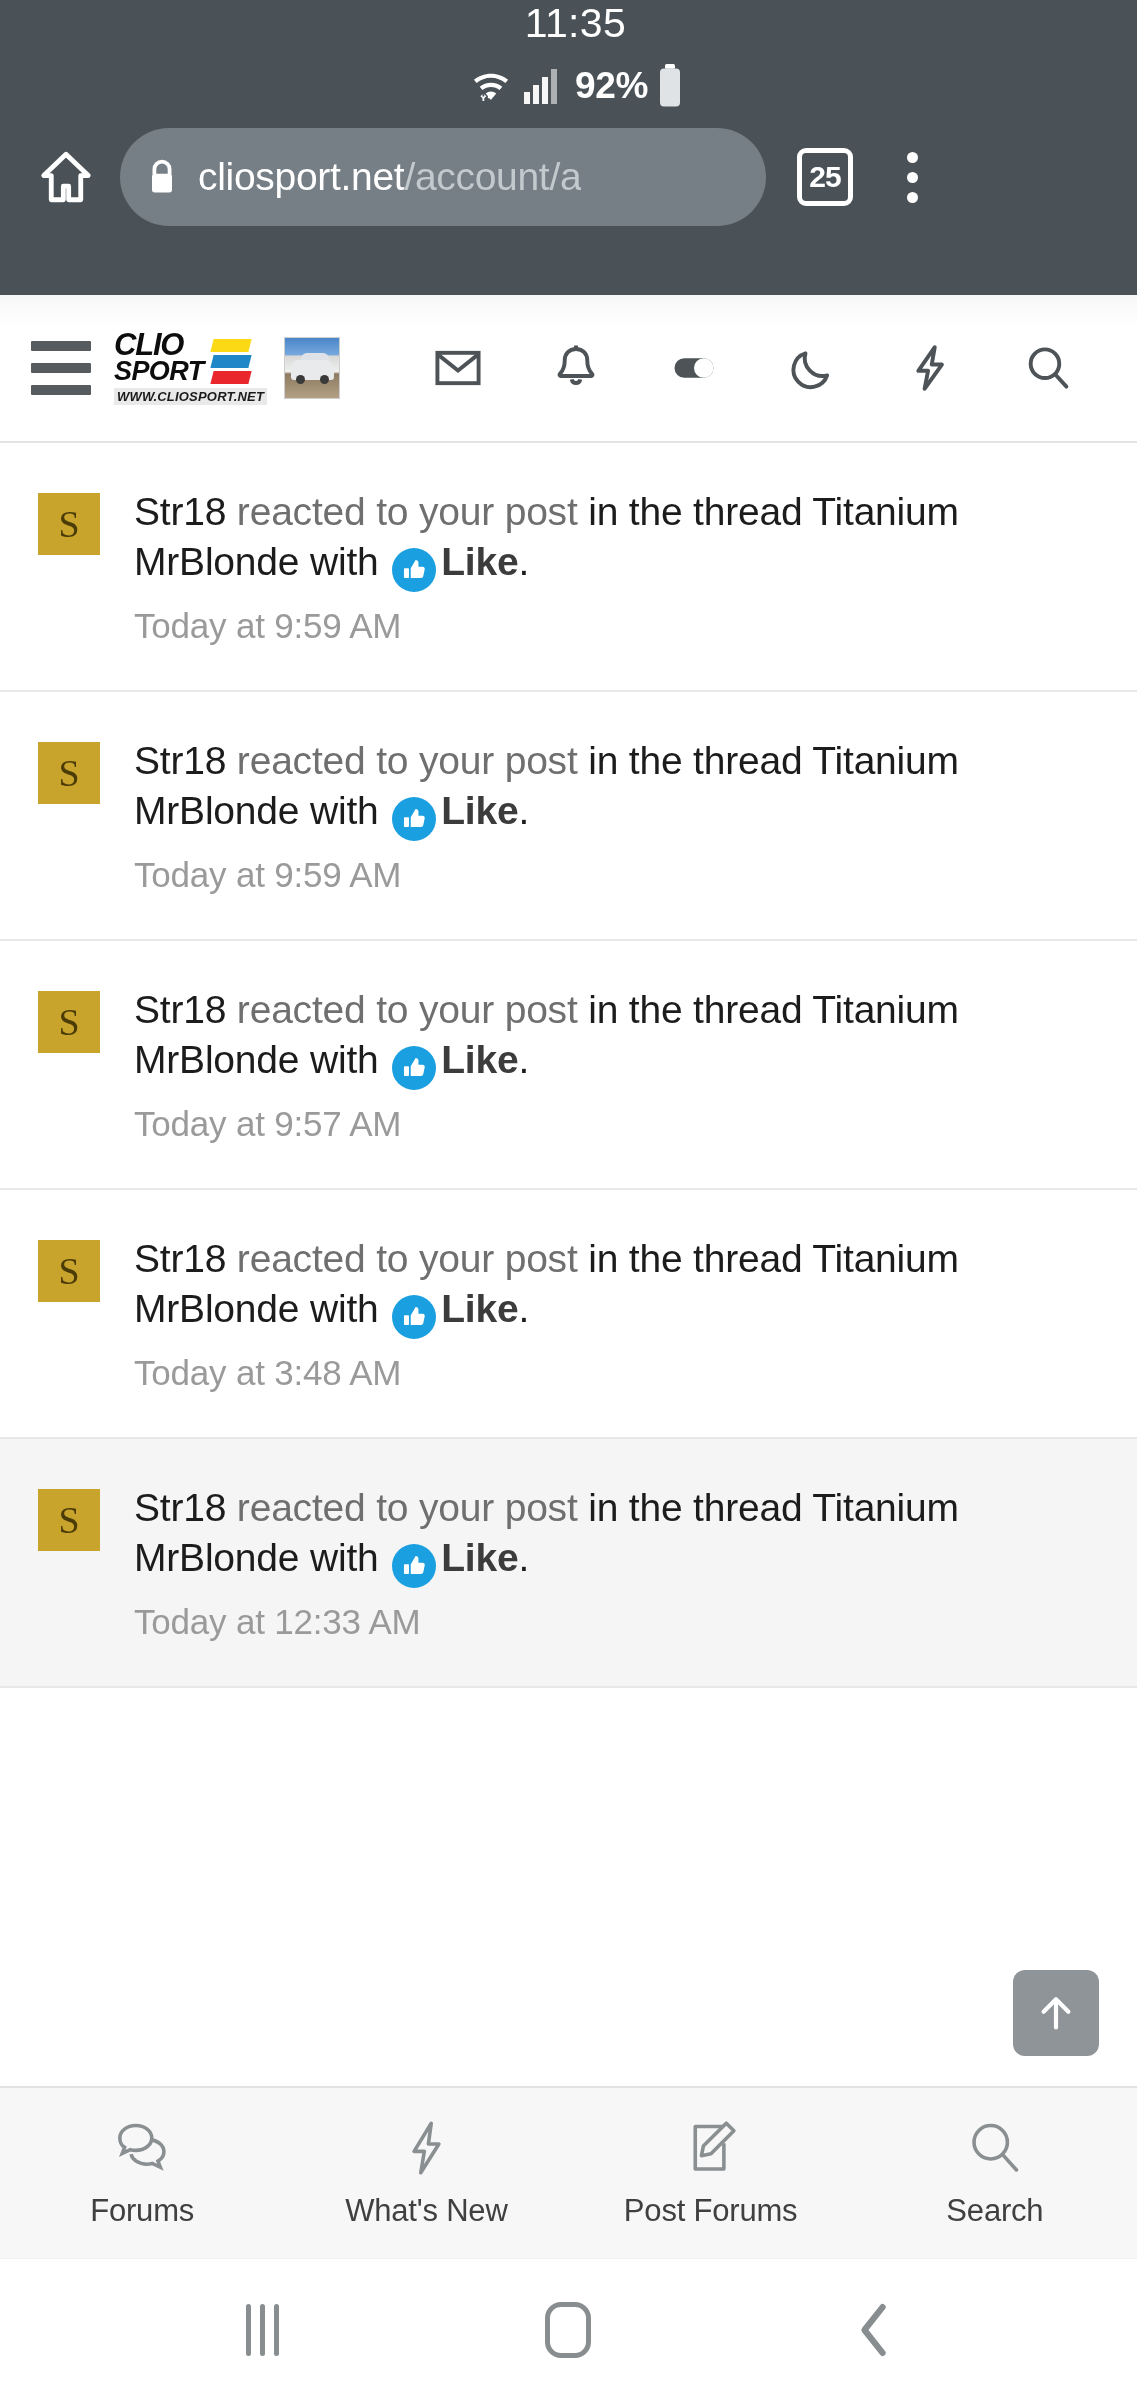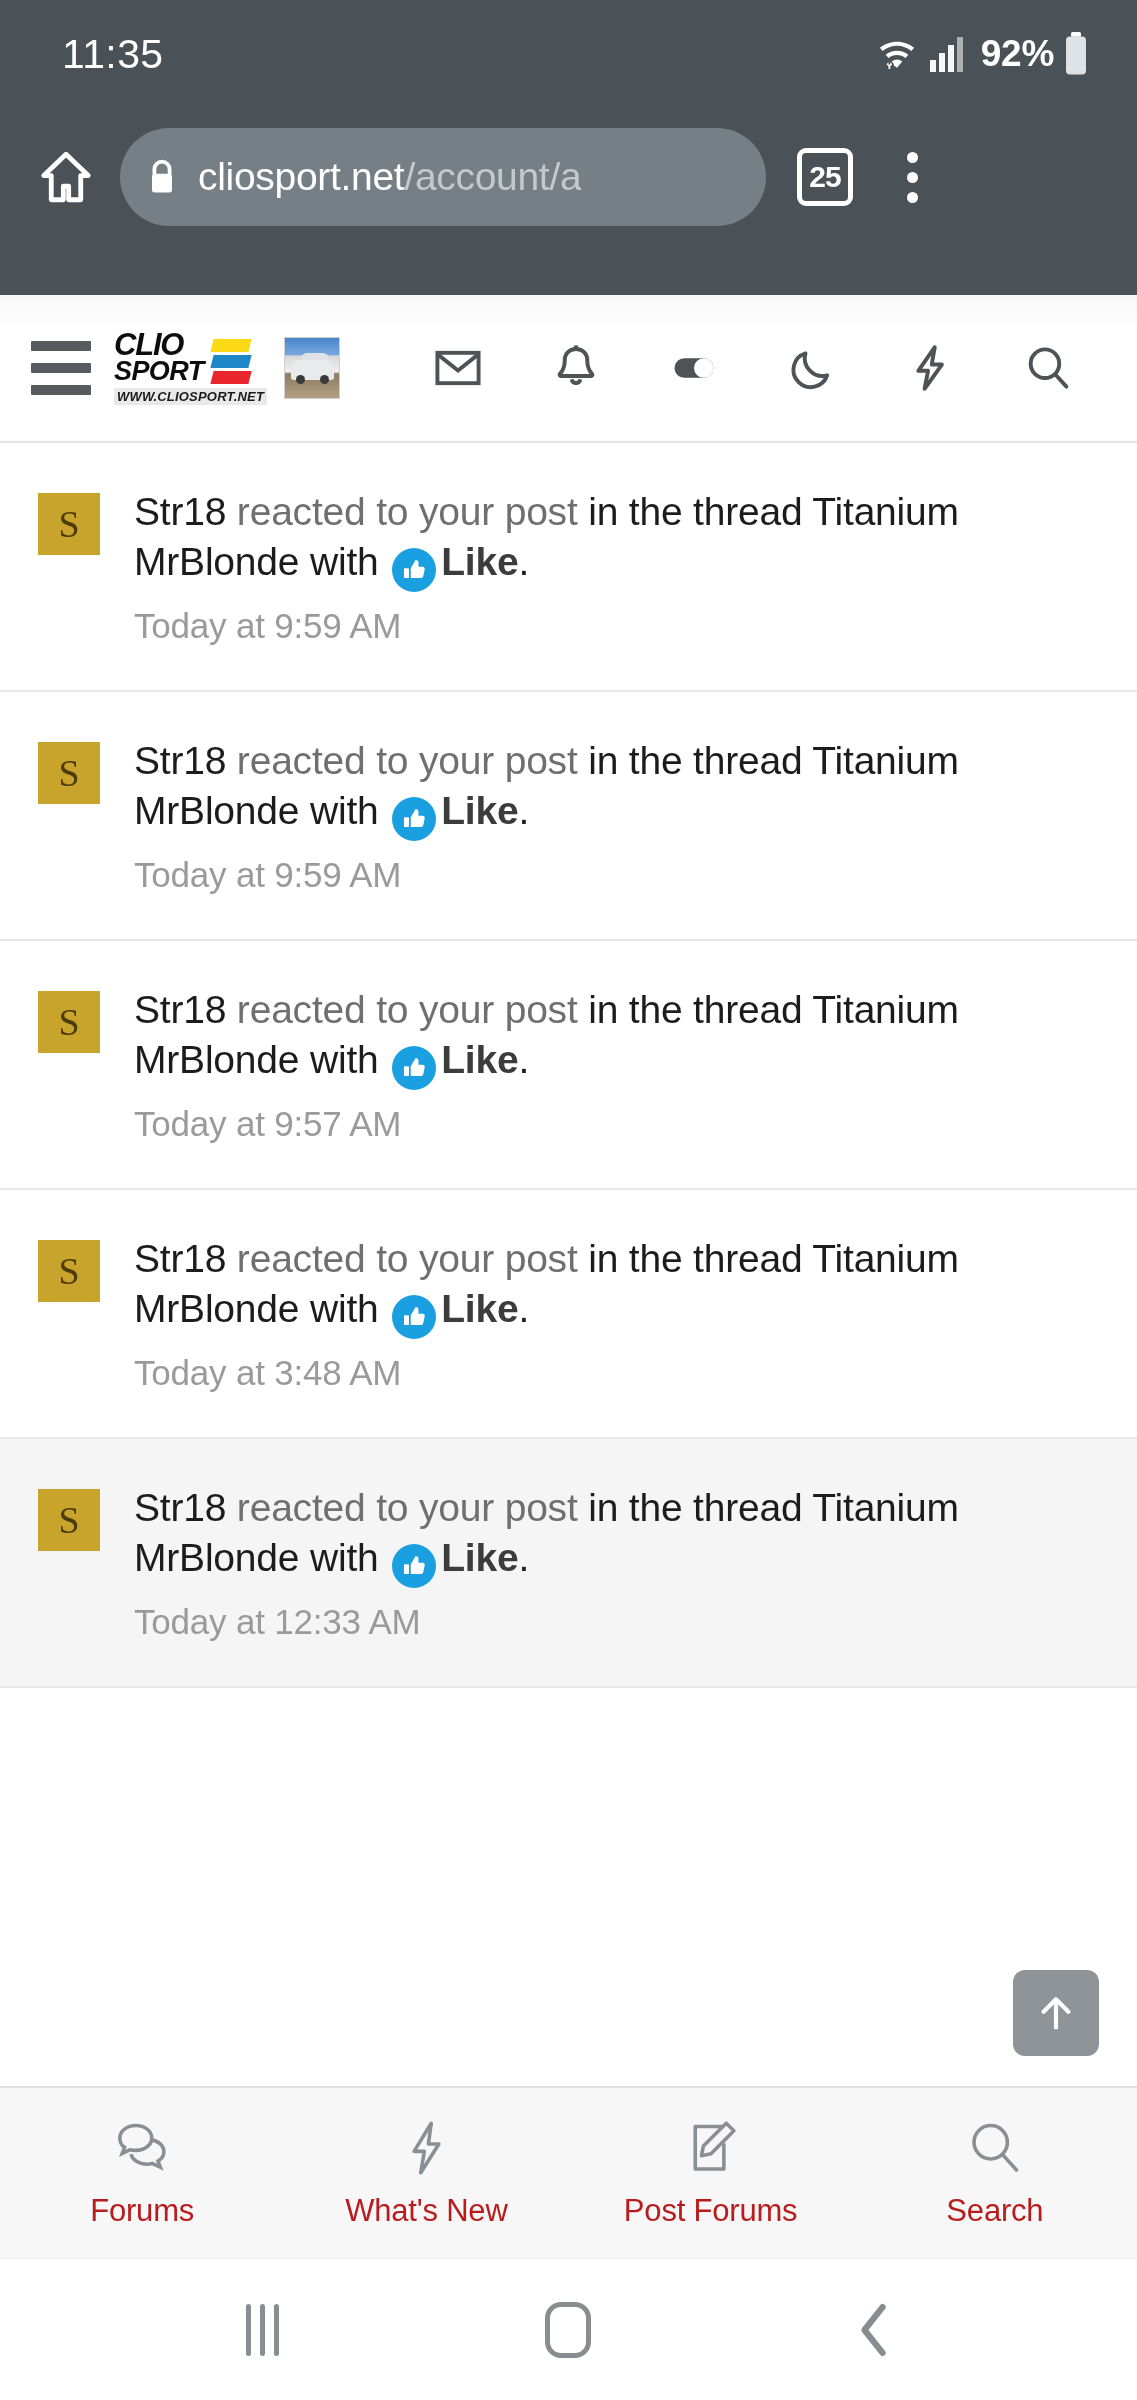--- a/index.html
+++ b/index.html
@@ -37,6 +37,7 @@
     justify-content: space-between;
     padding: 0 48px 0 62px;
     color: #ffffff;
+    flex-direction: column;
   }
 
   .status-clock {

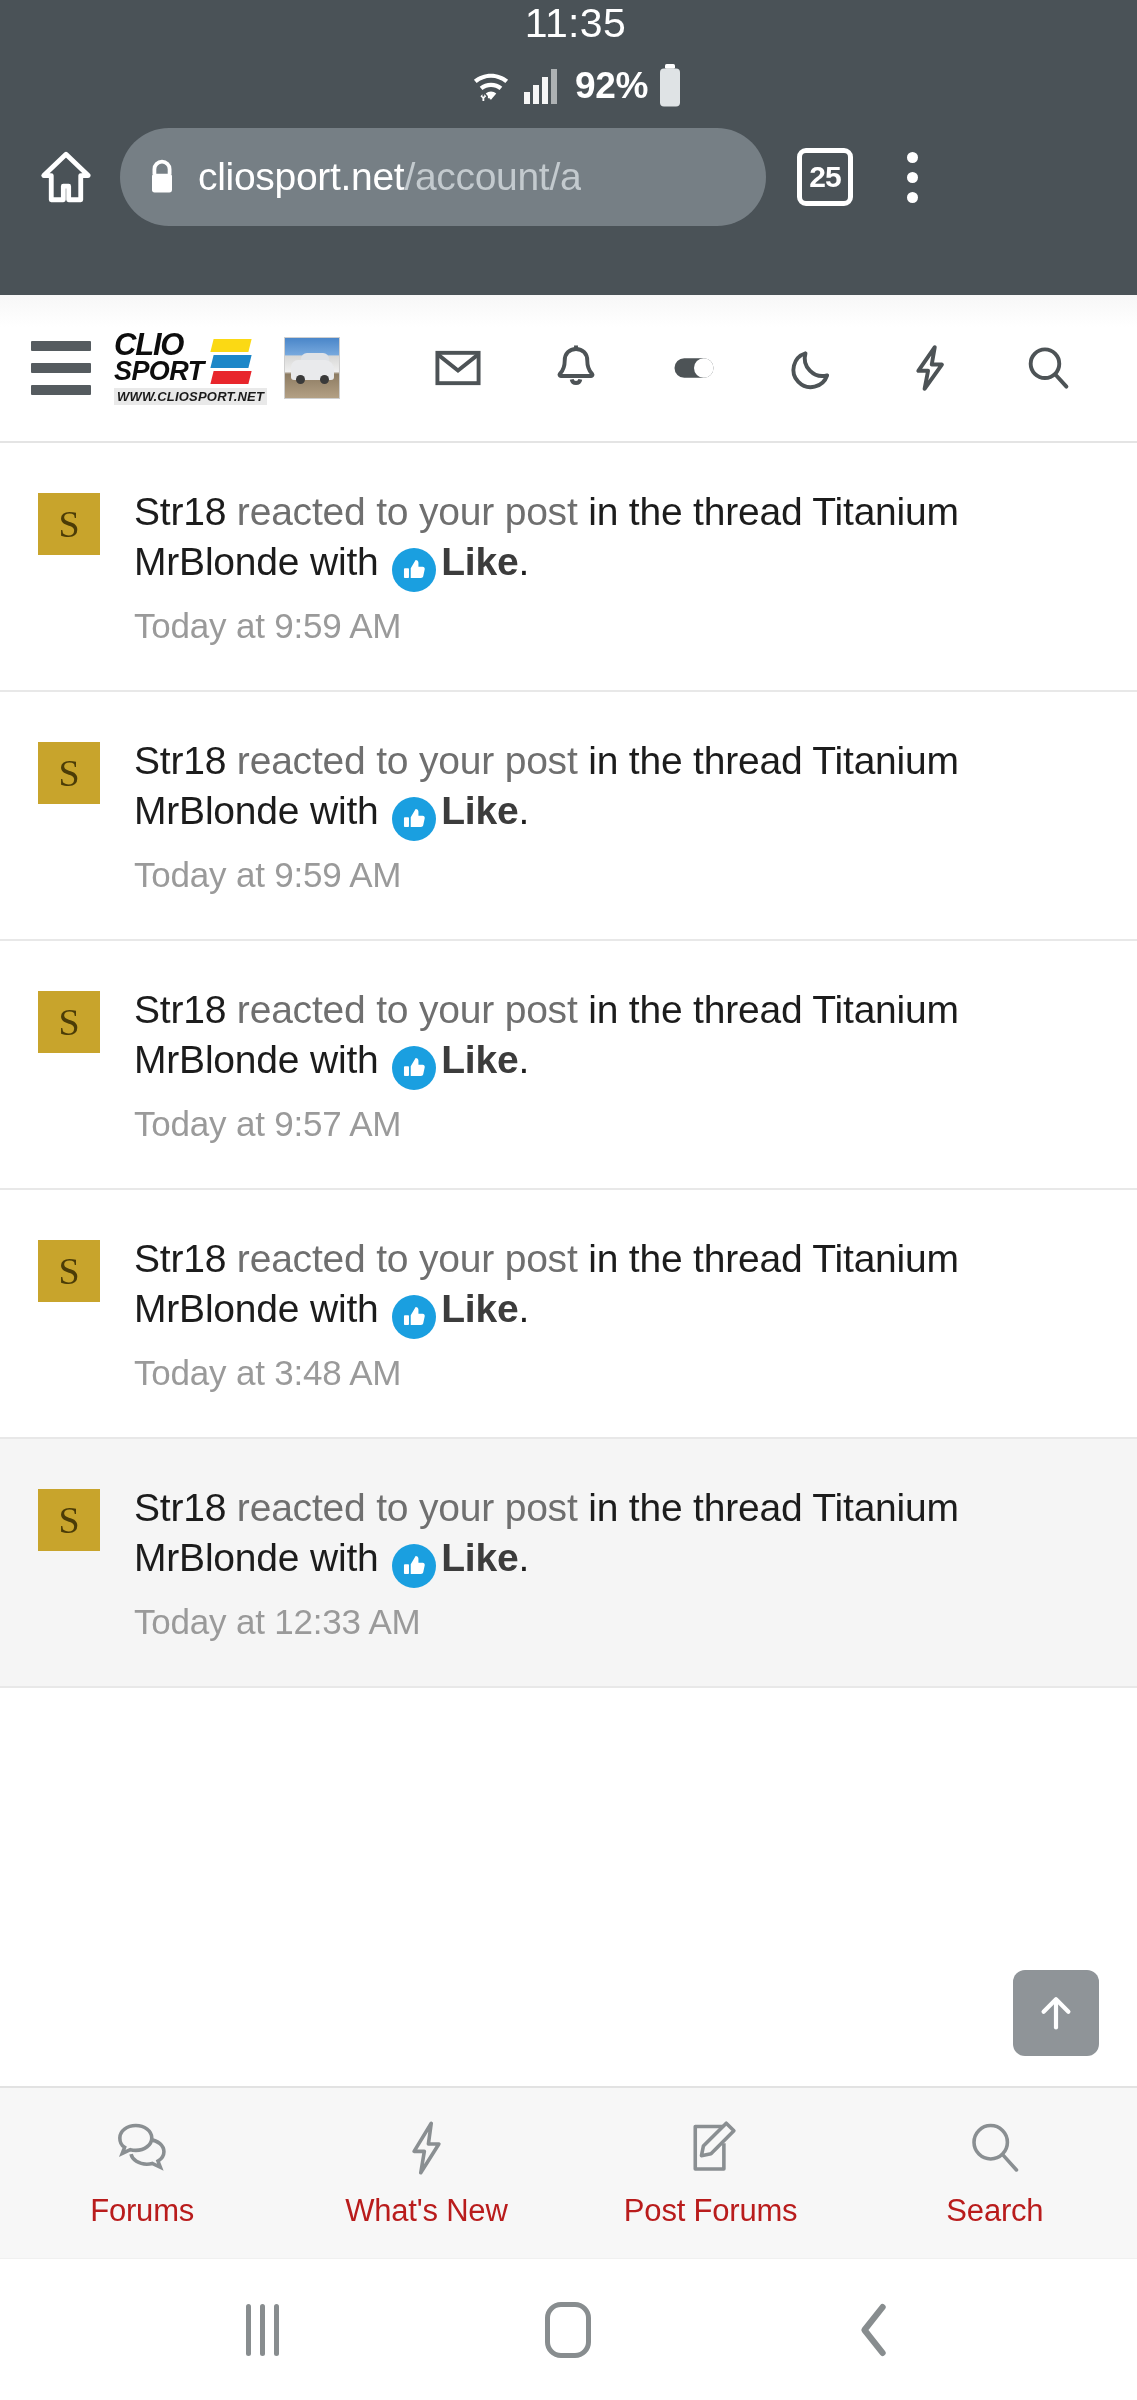--- a/index.html
+++ b/index.html
@@ -390,7 +390,7 @@
   }
   .tab-label {
     font-size: 31px;
-    color: #b91c1c;
+    color: #404040;
     letter-spacing: -0.2px;
   }
 

